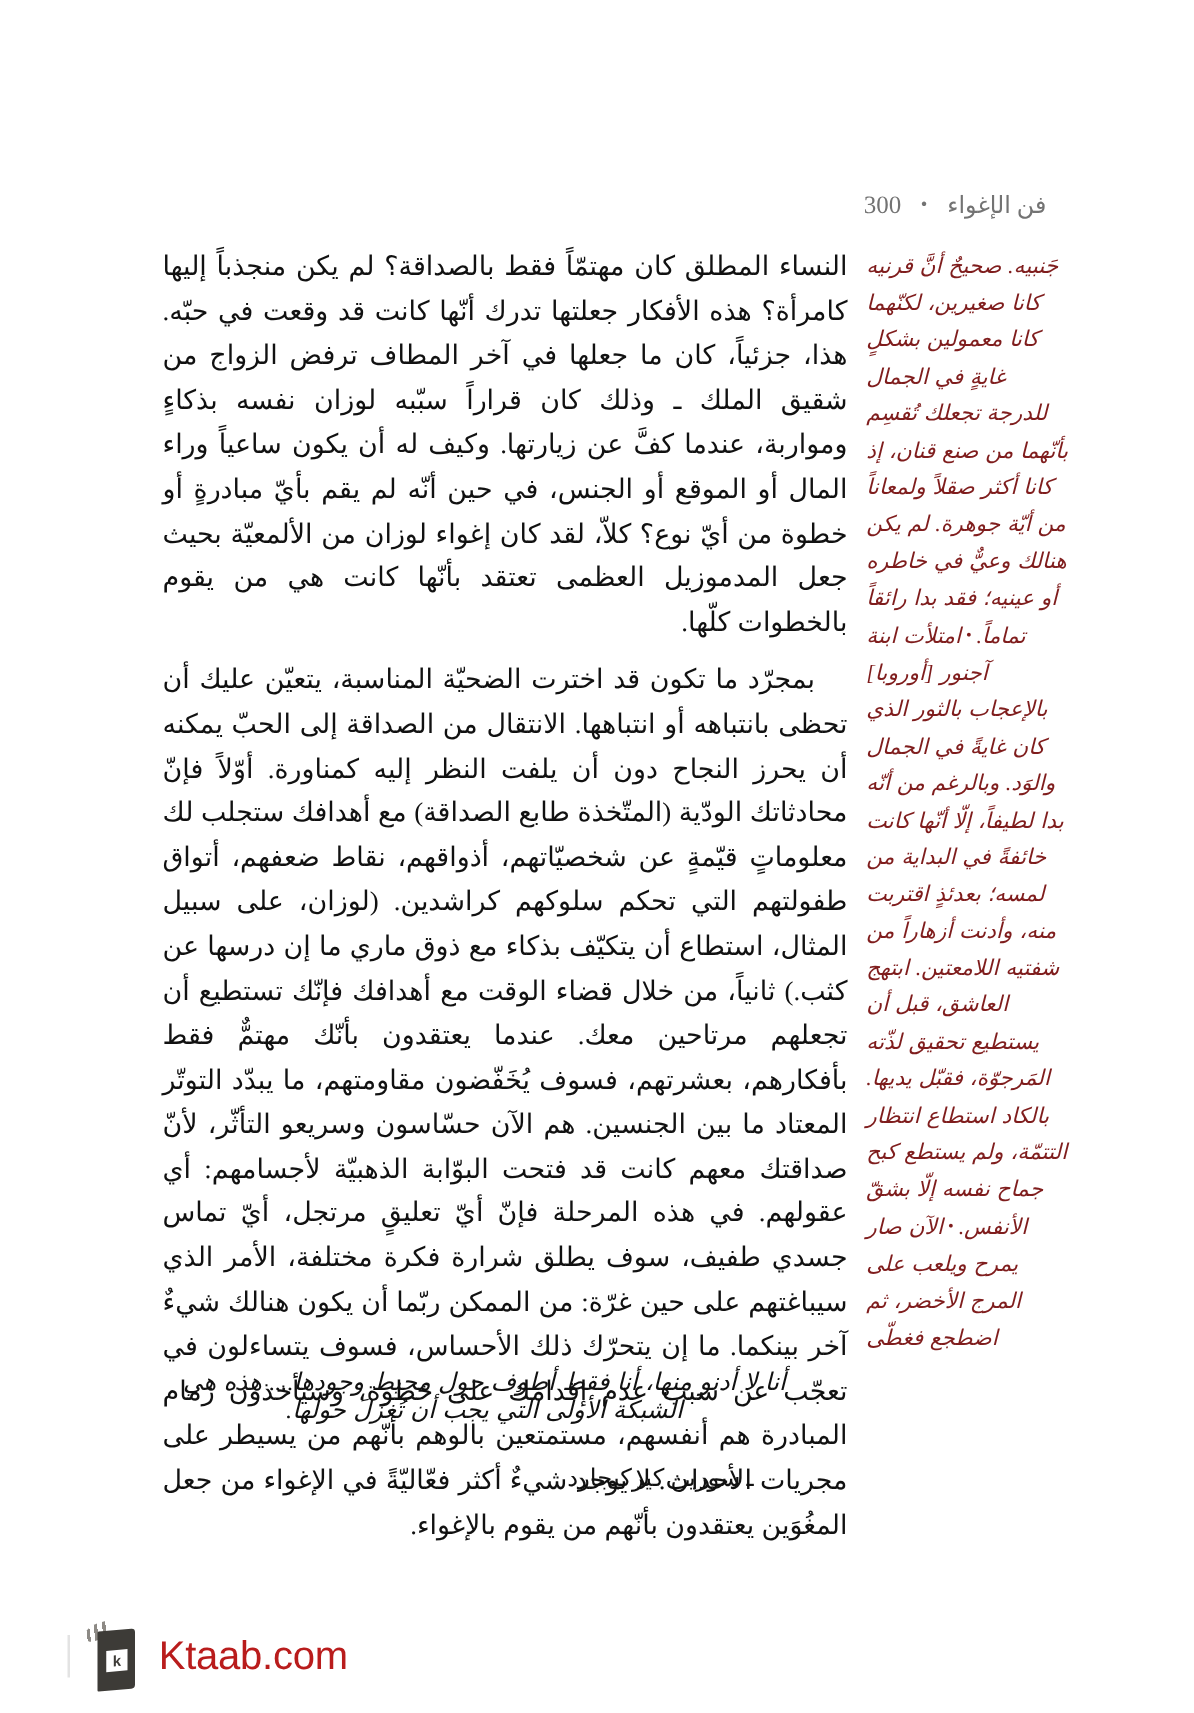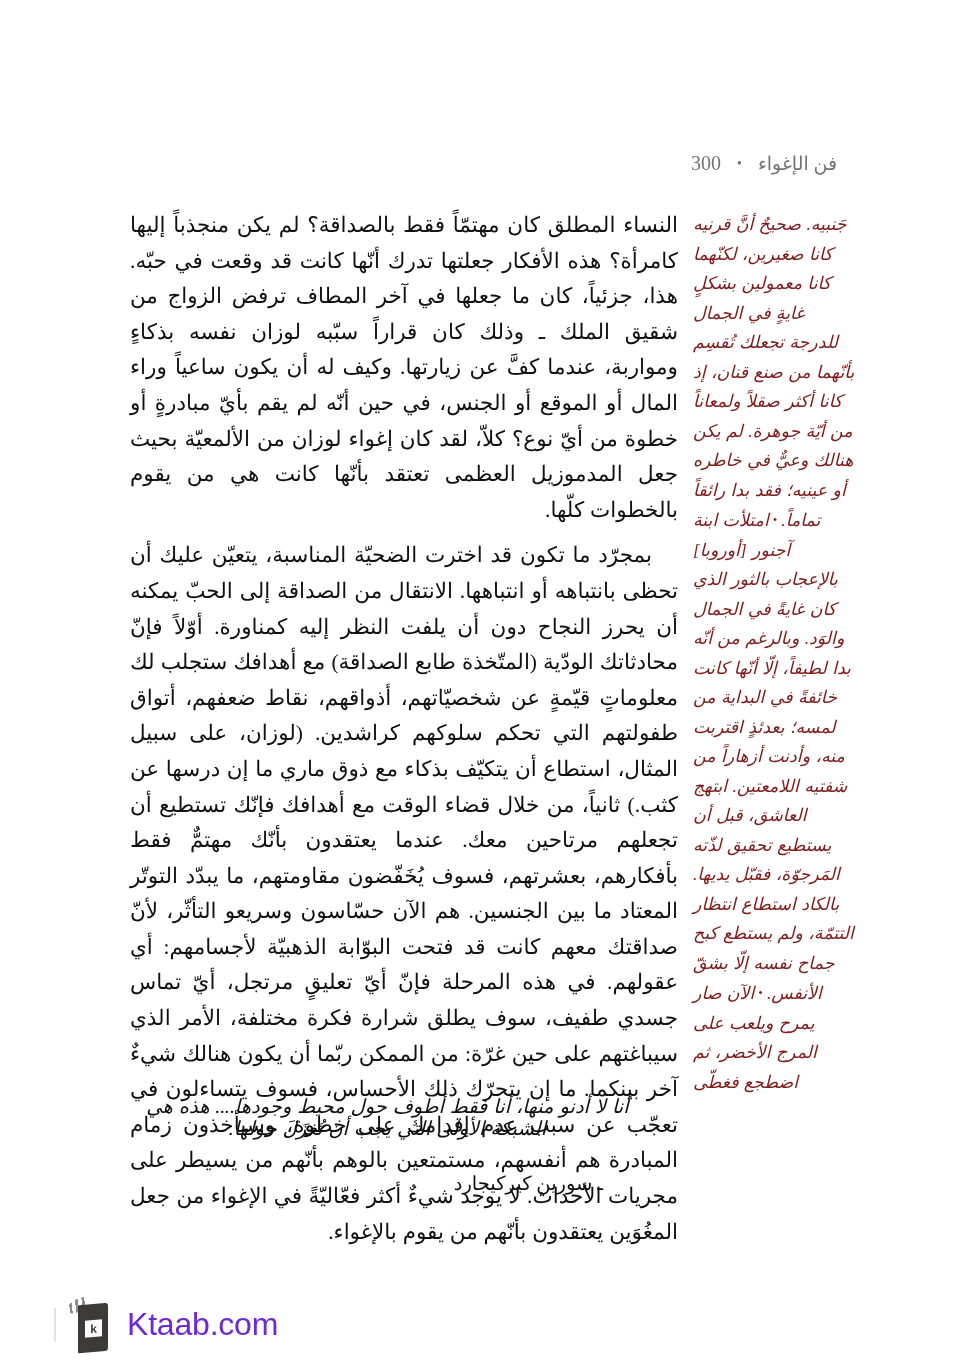--- a/index.html
+++ b/index.html
@@ -51,7 +51,7 @@
   
   .body-area {
     position: absolute;
-    top: 208px;
+    top: 196px;
     left: 118px;
     right: 100px;
     height: 1020px;

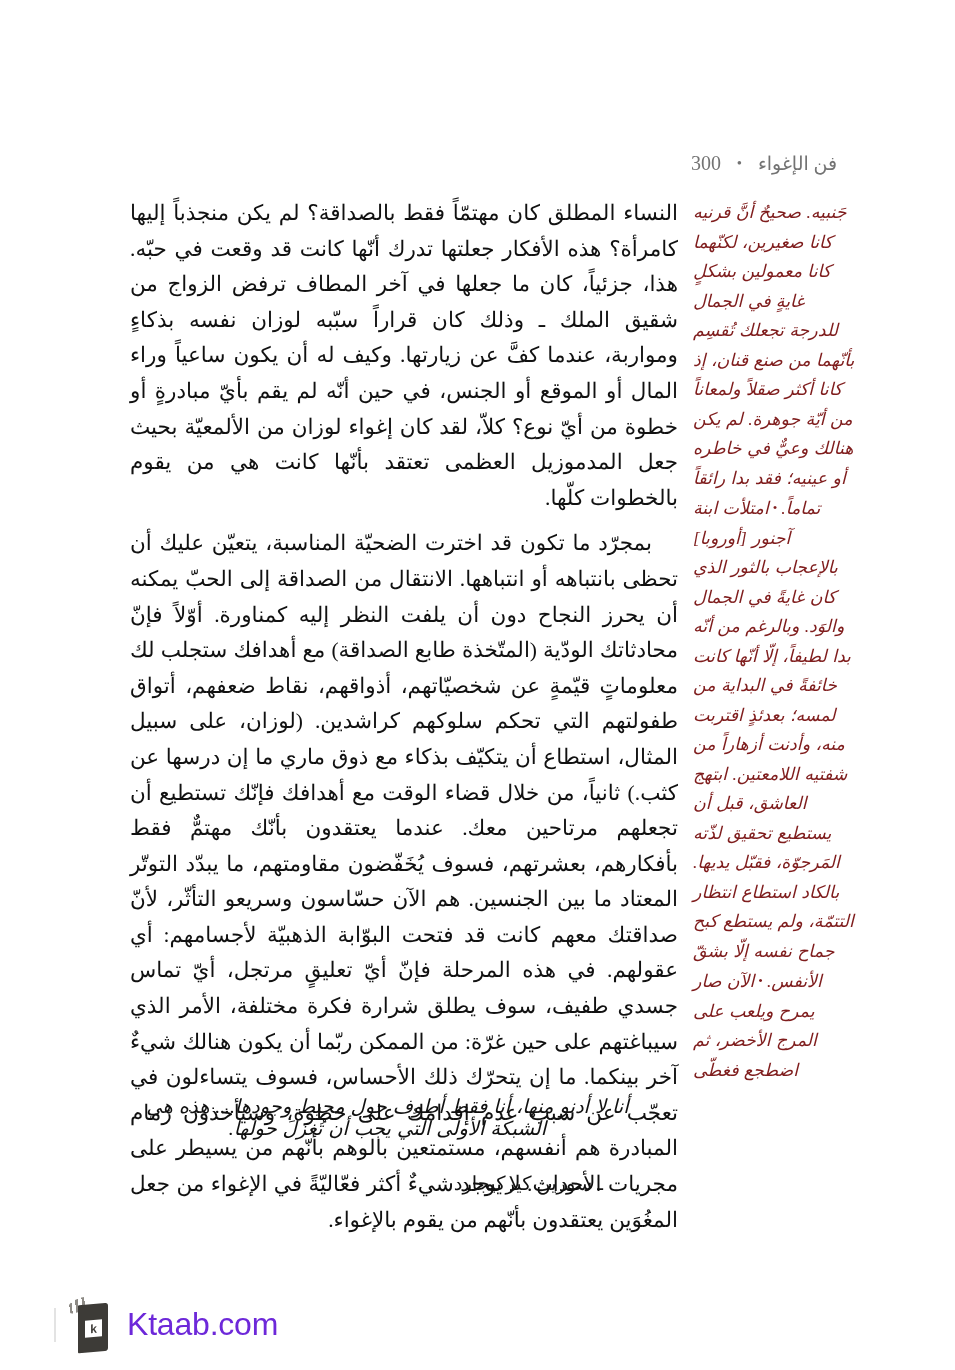--- a/index.html
+++ b/index.html
@@ -185,7 +185,7 @@
     font-family: "Liberation Sans", "DejaVu Sans", sans-serif;
     font-size: 32px;
     font-weight: 400;
-    color: #6d28d9;
+    color: #b91c1c;
     letter-spacing: -0.2px;
   }
   .wm-edge {

